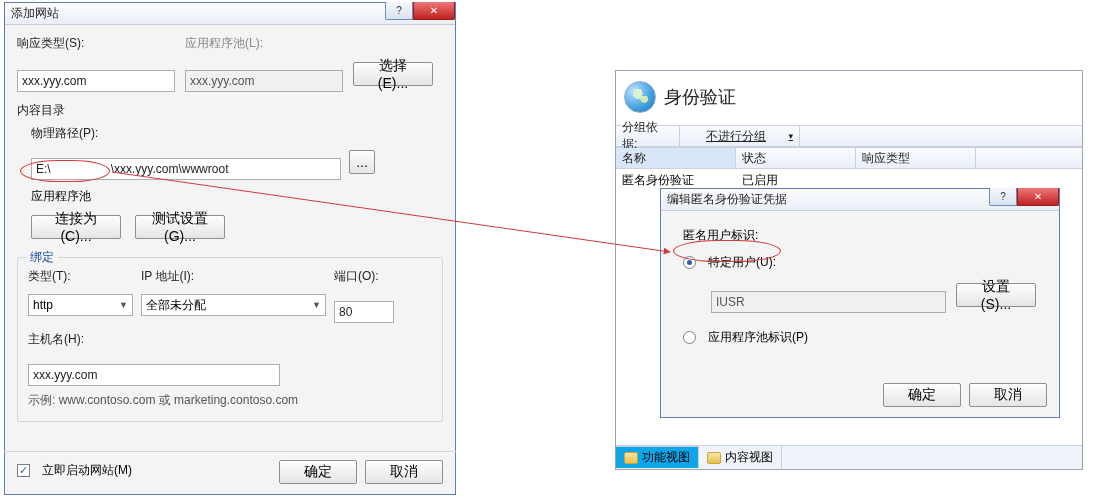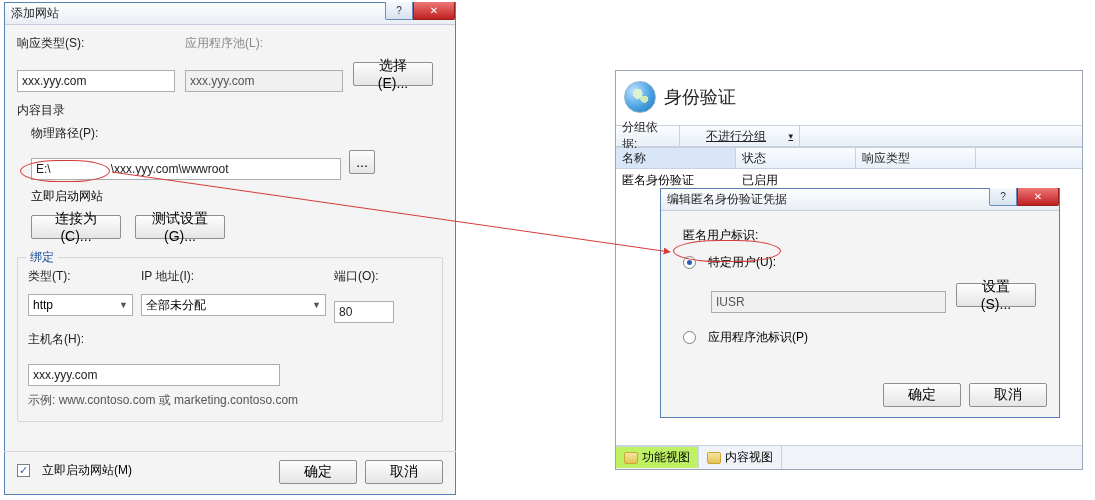--- a/index.html
+++ b/index.html
@@ -97,7 +97,7 @@
         <button class="btn sq-btn">...</button>
       </div>
       <div style="margin-top:8px; position:relative;">
-        <span>立即启动网站</span>
+        <span>应用程序池</span>
       </div>
       <div class="row" style="margin-top:10px; gap:14px;">
         <button class="btn" style="width:90px;">连接为(C)...</button>

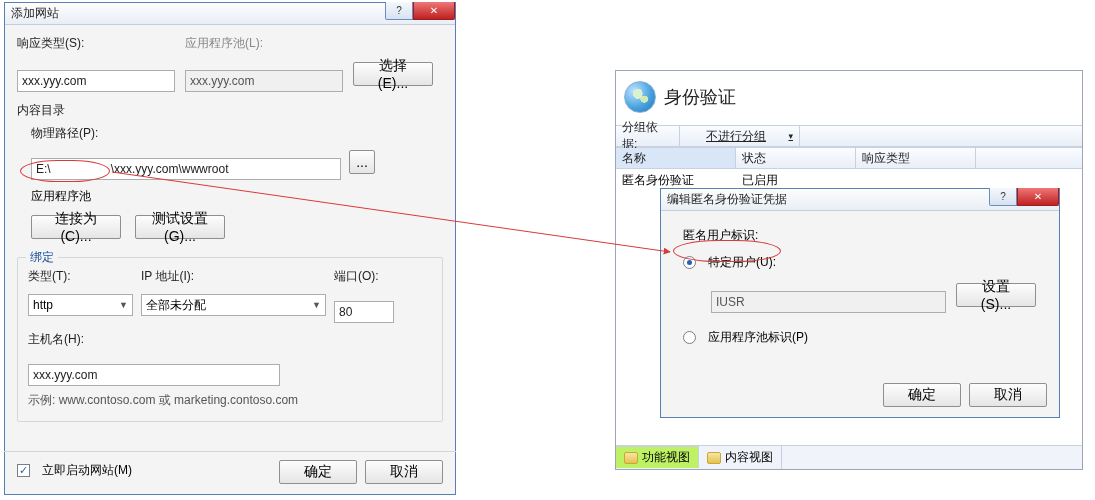--- a/index.html
+++ b/index.html
@@ -49,7 +49,7 @@
   
   .viewtabs{ position:absolute; bottom:0; left:0; right:0; height:24px; display:flex; border-top:1px solid #c7d2de; background:#f0f4fa;}
   .viewtab{ display:flex; align-items:center; gap:4px; padding:0 8px; height:100%; border-right:1px solid #c7d2de; }
-  .viewtab.active{ background:#bef264; border-top:2px solid #c7d2de; margin-top:-1px;}
+  .viewtab.active{ background:#0ea5e9; border-top:2px solid #c7d2de; margin-top:-1px;}
   .small-icon{ width:14px; height:12px; display:inline-block; background:linear-gradient(#f5e6a6,#e6c24f); border:1px solid #caa636; border-radius:2px;}
   
   .arrow-line{ position:absolute; pointer-events:none; }

